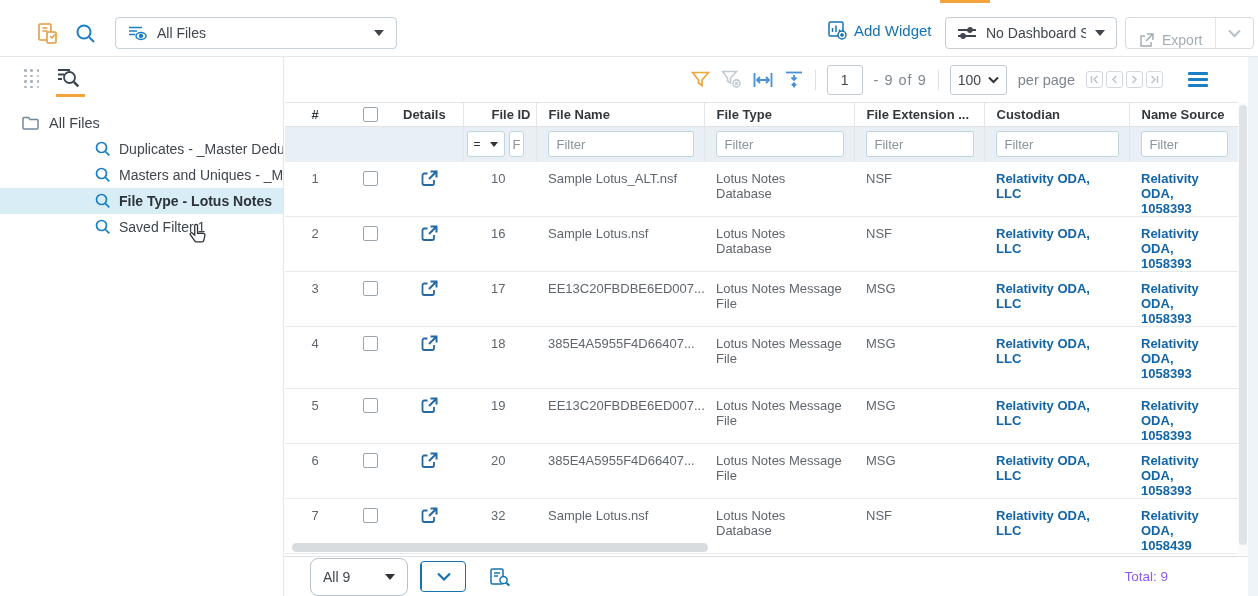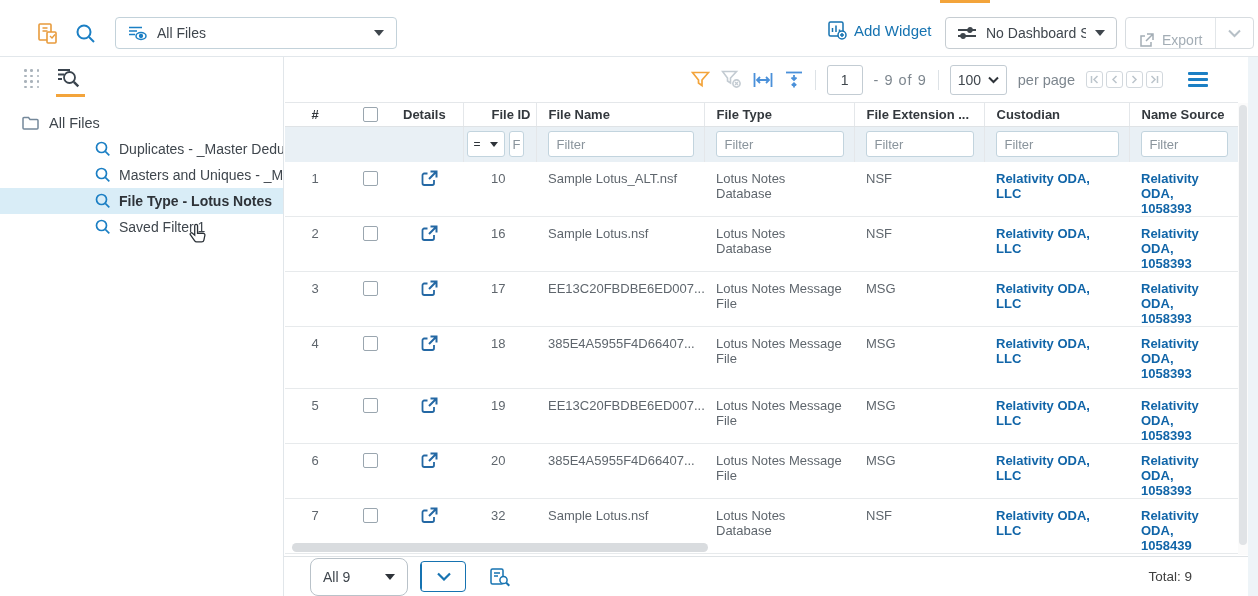--- a/index.html
+++ b/index.html
@@ -159,7 +159,7 @@
   .export-csv .label { display:flex; align-items:center; padding:0 18px; color:#1673b1; font-size:14.5px; }
   .export-csv .csv-caret { width:44px; display:flex; align-items:center; justify-content:center; border-left:1px solid #1673b1; color:#1673b1; }
   .save-search { margin-left:24px; cursor:pointer; }
-  .total-text { margin-left:auto; margin-right:56px; font-size:13.5px; color:#404040; }
+  .total-text { margin-left:auto; margin-right:80px; font-size:13.5px; color:#8b5cf6; }
 </style>
 </head>
 <body>

